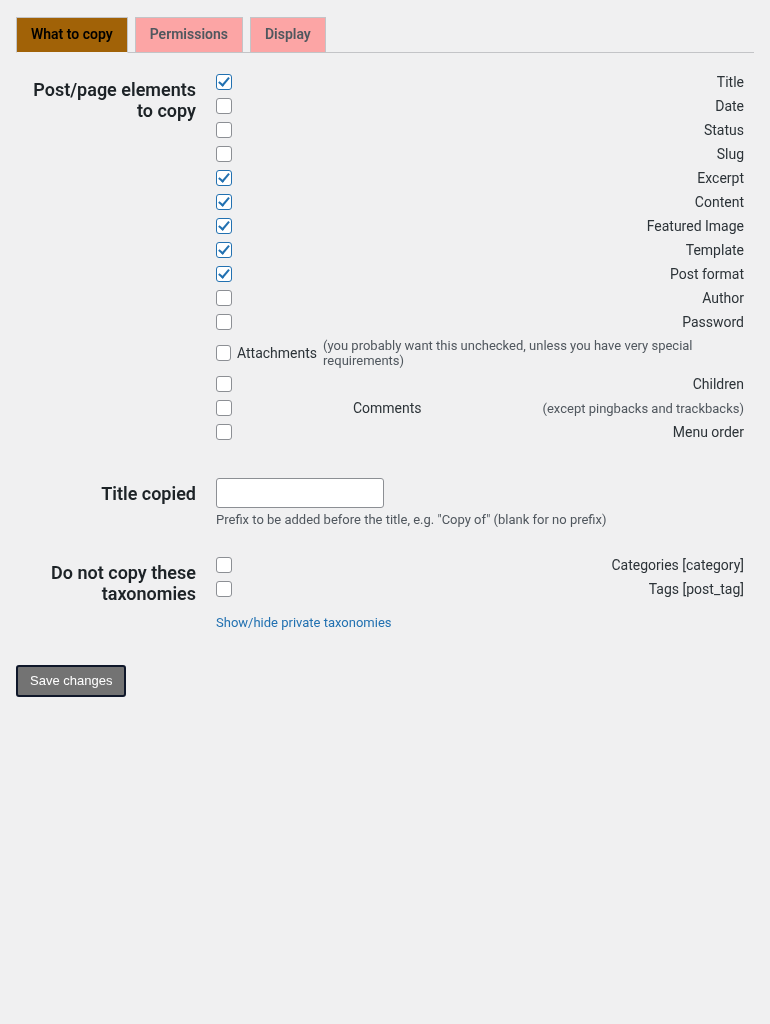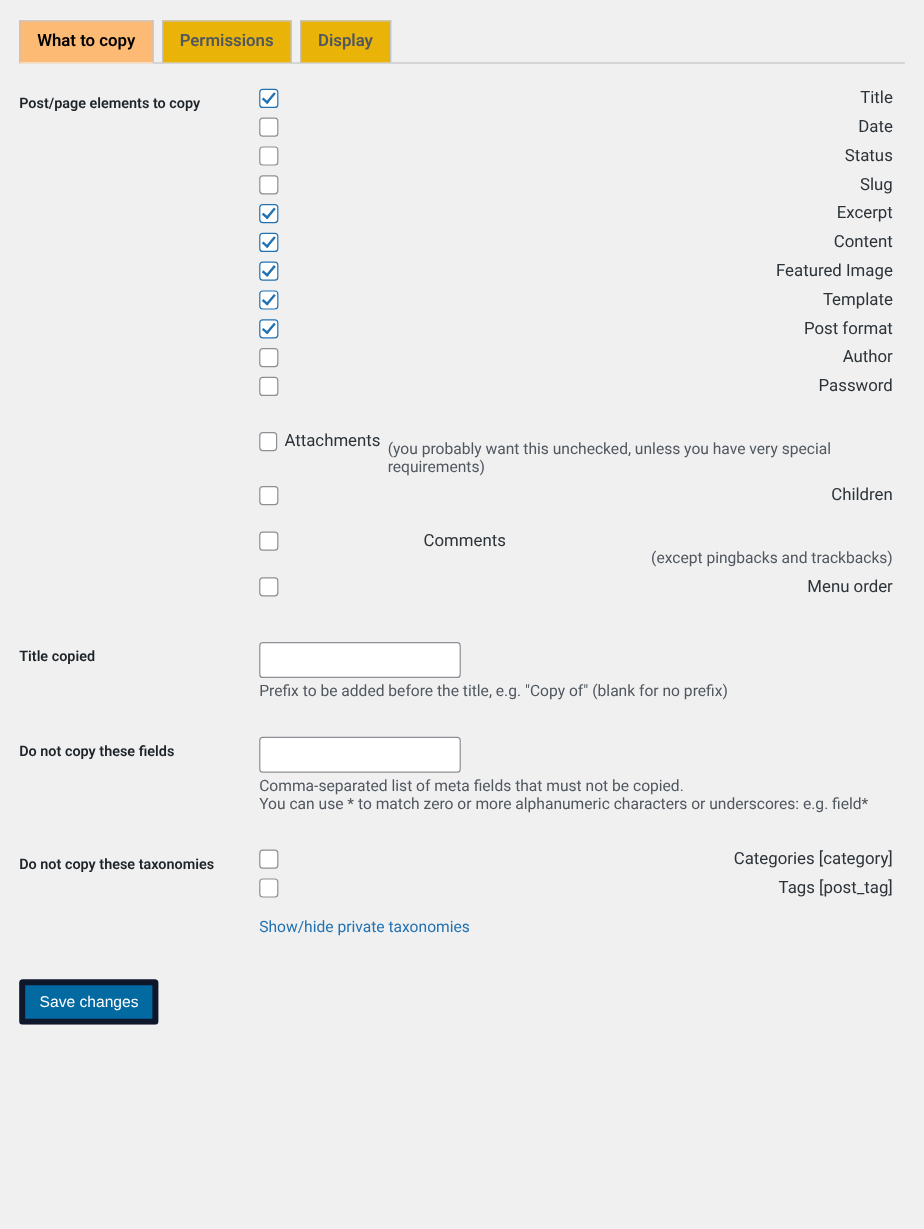--- a/index.html
+++ b/index.html
@@ -46,7 +46,7 @@
     margin-left: 0;
   }
   .nav-tab-active {
-    background: #fdba74;
+    background: #a16207;
     border-bottom: 1px solid #f0f0f1;
     margin-bottom: -1px;
     color: #000;

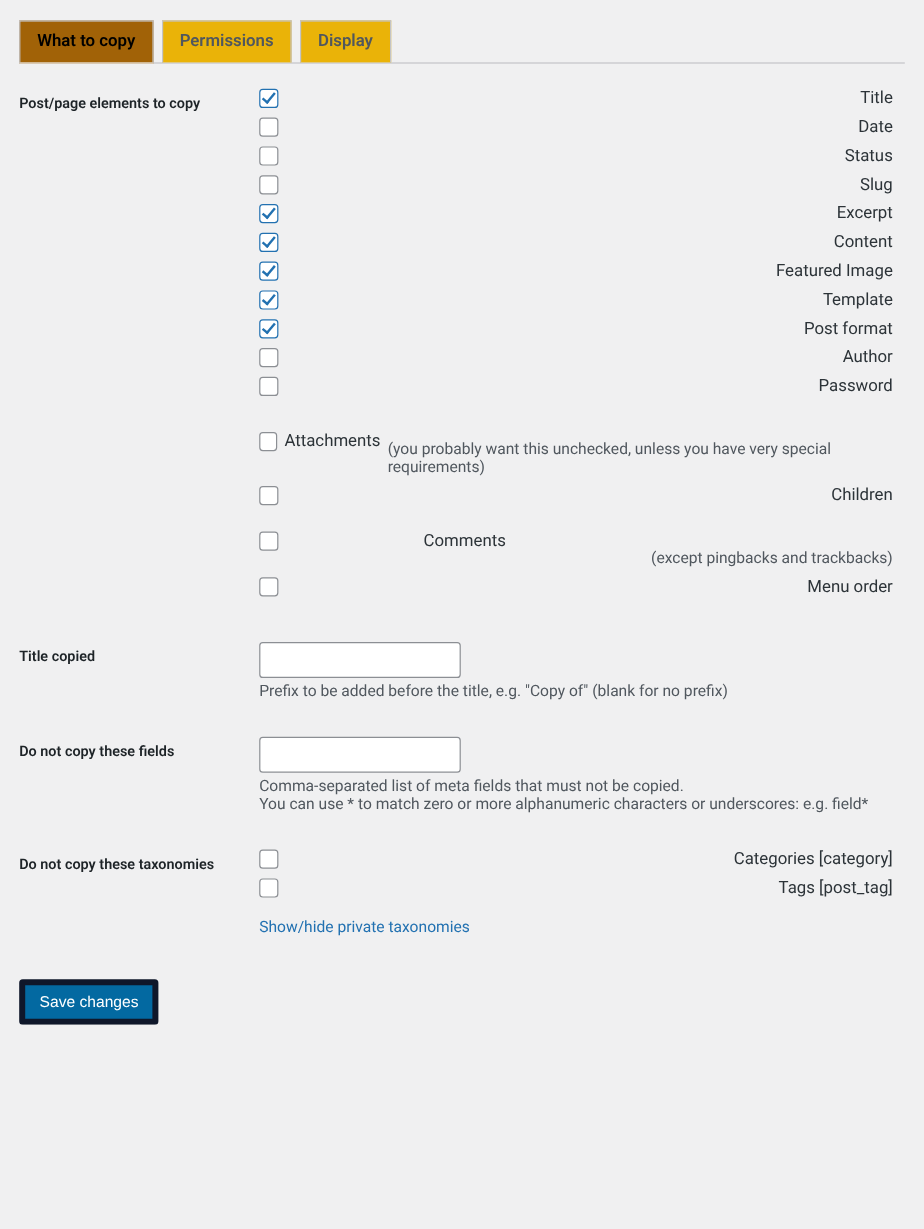--- a/index.html
+++ b/index.html
@@ -37,7 +37,7 @@
     font-size: 14px;
     line-height: 1.71;
     font-weight: 600;
-    background: #eab308;
+    background: #fca5a5;
     color: #50575e;
     text-decoration: none;
     cursor: pointer;

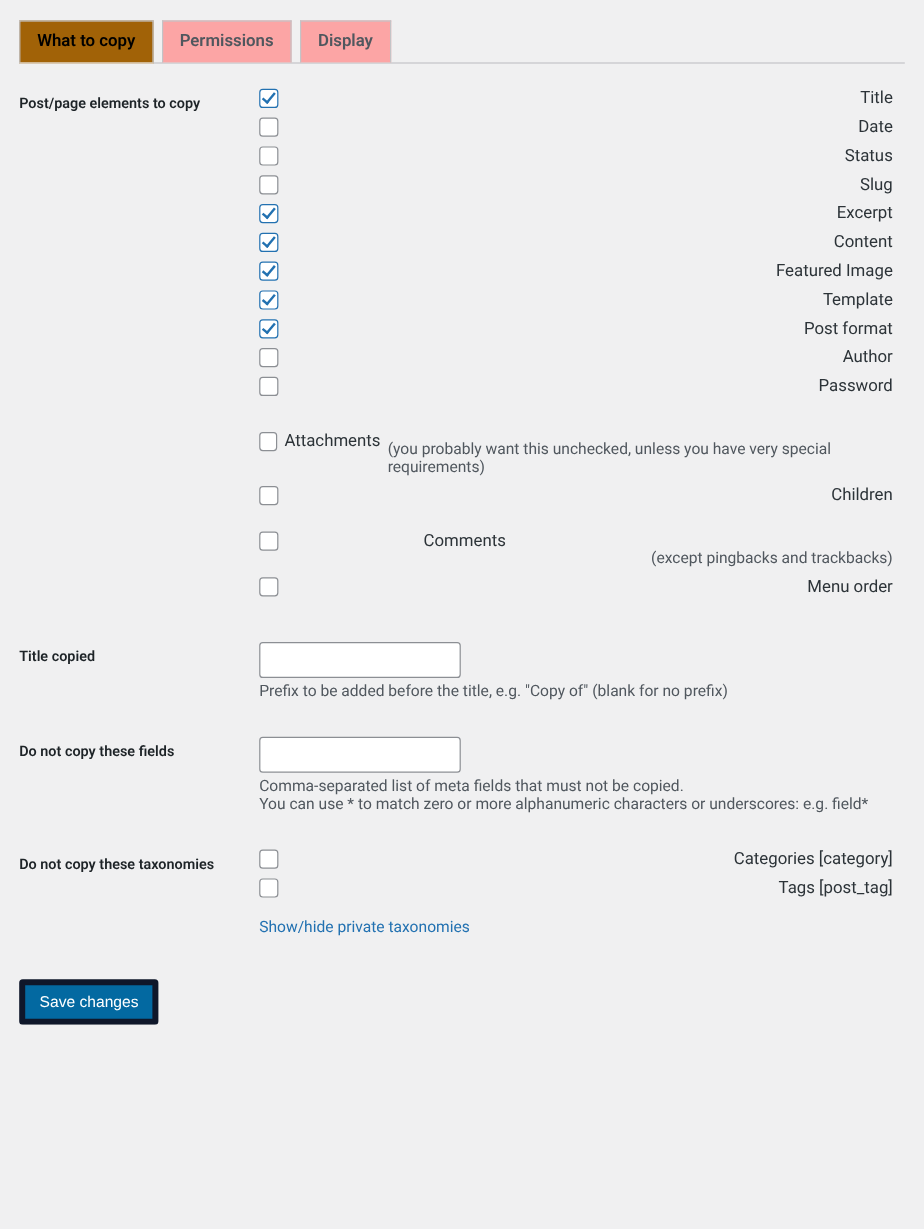--- a/index.html
+++ b/index.html
@@ -64,12 +64,12 @@
   }
   .form-table th {
     vertical-align: top;
-    text-align: left;
+    text-align: right;
     padding: 20px 10px 20px 0;
     width: 180px;
     font-weight: 600;
     color: #1d2327;
-    font-size:12px;
+    font-size:18px;
   }
   .form-table td {
     margin-bottom: 9px;

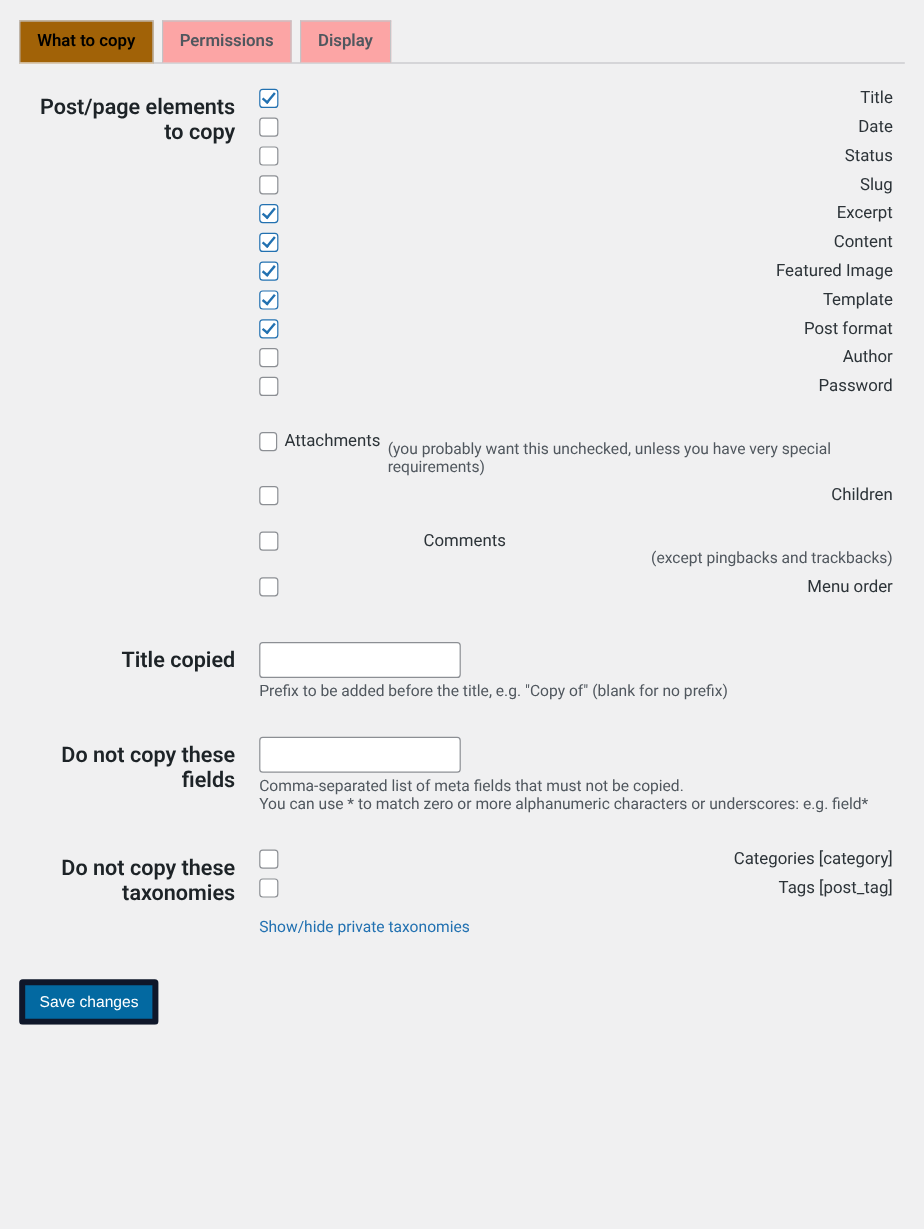--- a/index.html
+++ b/index.html
@@ -89,7 +89,6 @@
   .cb-row .hint {
     color: #50575e;
     font-size: 13px;
-    margin-top: 29px;
   }
   input[type="checkbox"] {
     width: 16px;

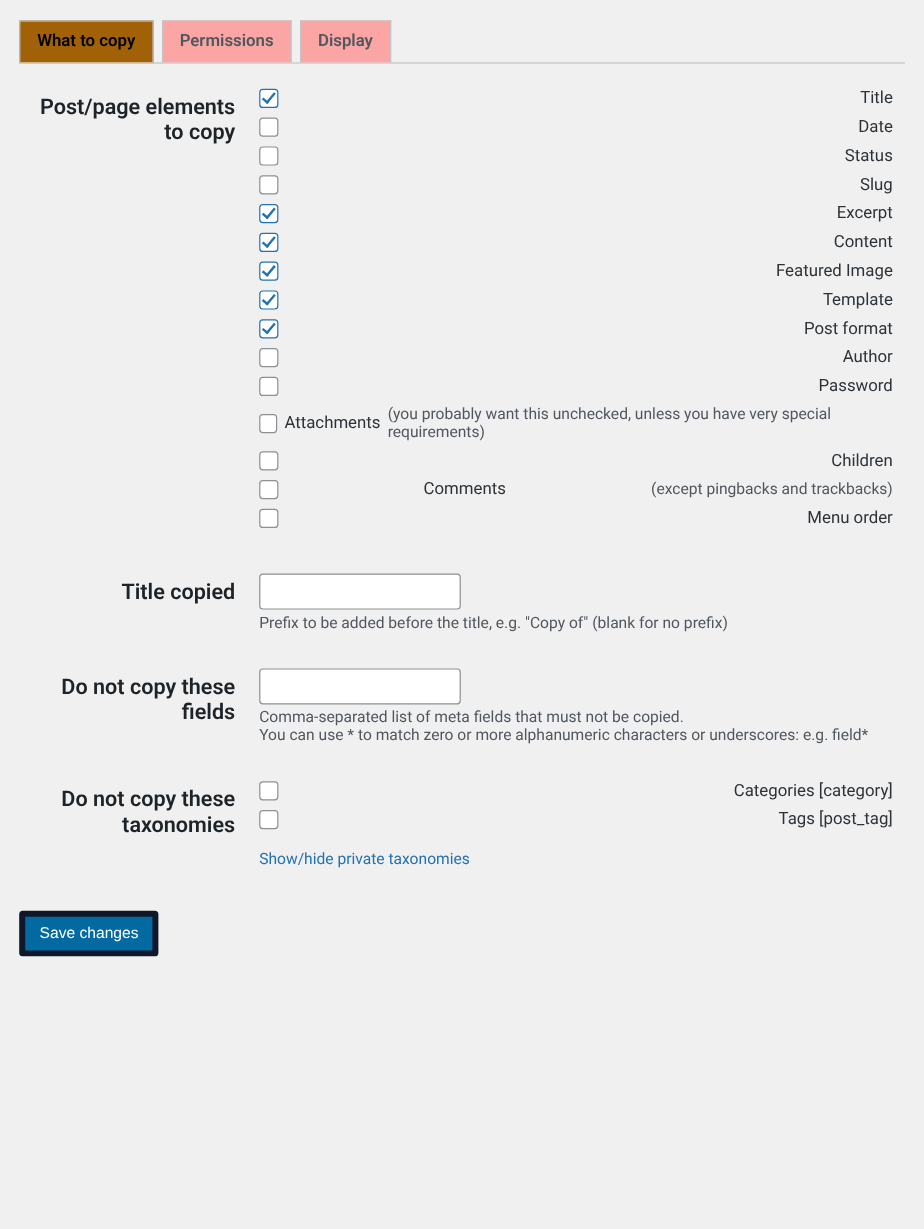--- a/index.html
+++ b/index.html
@@ -246,14 +246,6 @@
 
 
 
-      <tr>
-        <th>Do not copy these fields</th>
-        <td>
-          <input type="text" style="">
-          <p class="description">Comma-separated list of meta fields that must not be copied.</p>
-          <p class="description" style="margin-top:0">You can use * to match zero or more alphanumeric characters or underscores: e.g. field*</p>
-        </td>
-      </tr>
 
       <tr>
         <th>Do not copy these taxonomies</th>

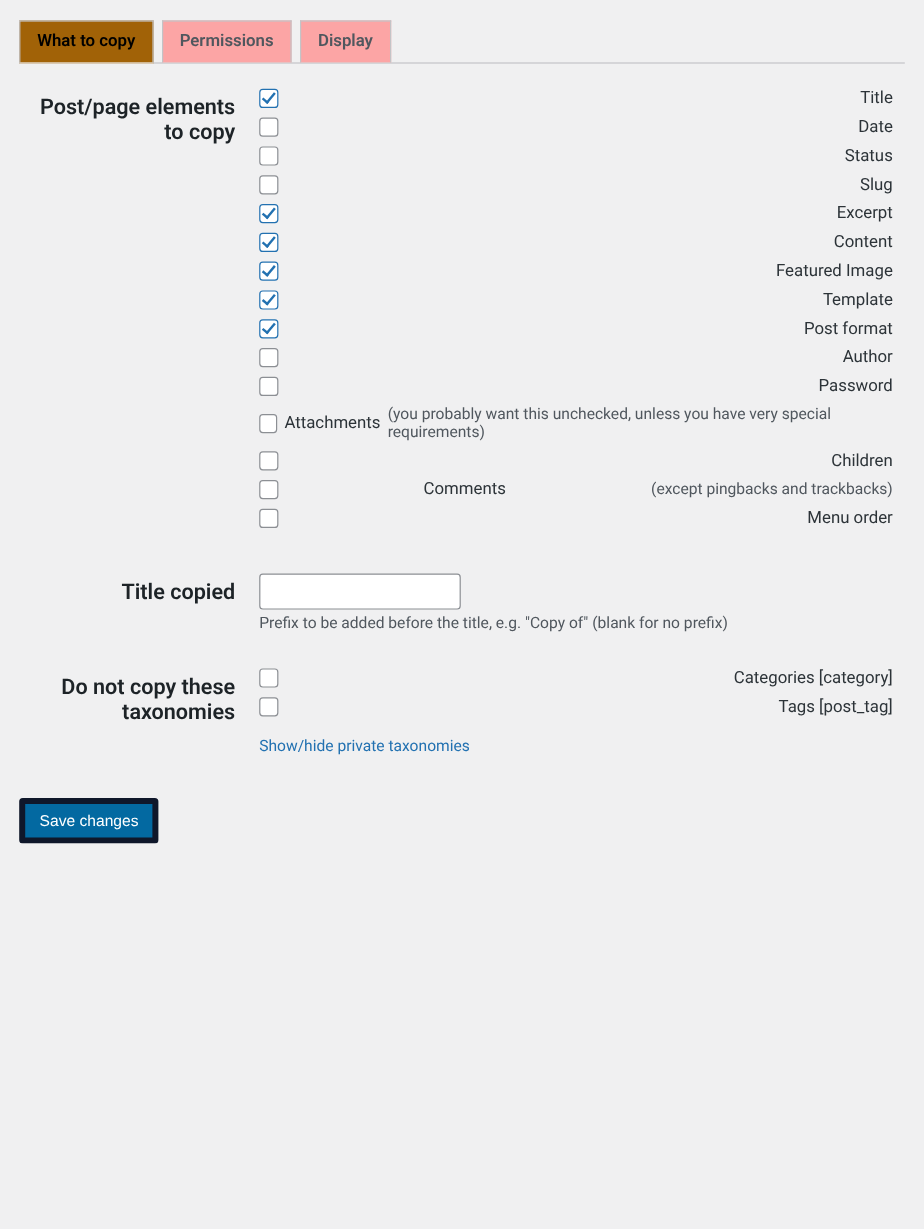--- a/index.html
+++ b/index.html
@@ -142,8 +142,8 @@
     padding: 0;
   }
   .button-primary {
-    background: #0369a1;
-    border: 5px solid #0f172a;
+    background: #737373;
+    border: 2px solid #0f172a;
     color: #fff;
     text-decoration: none;
     font-size: 13px;

